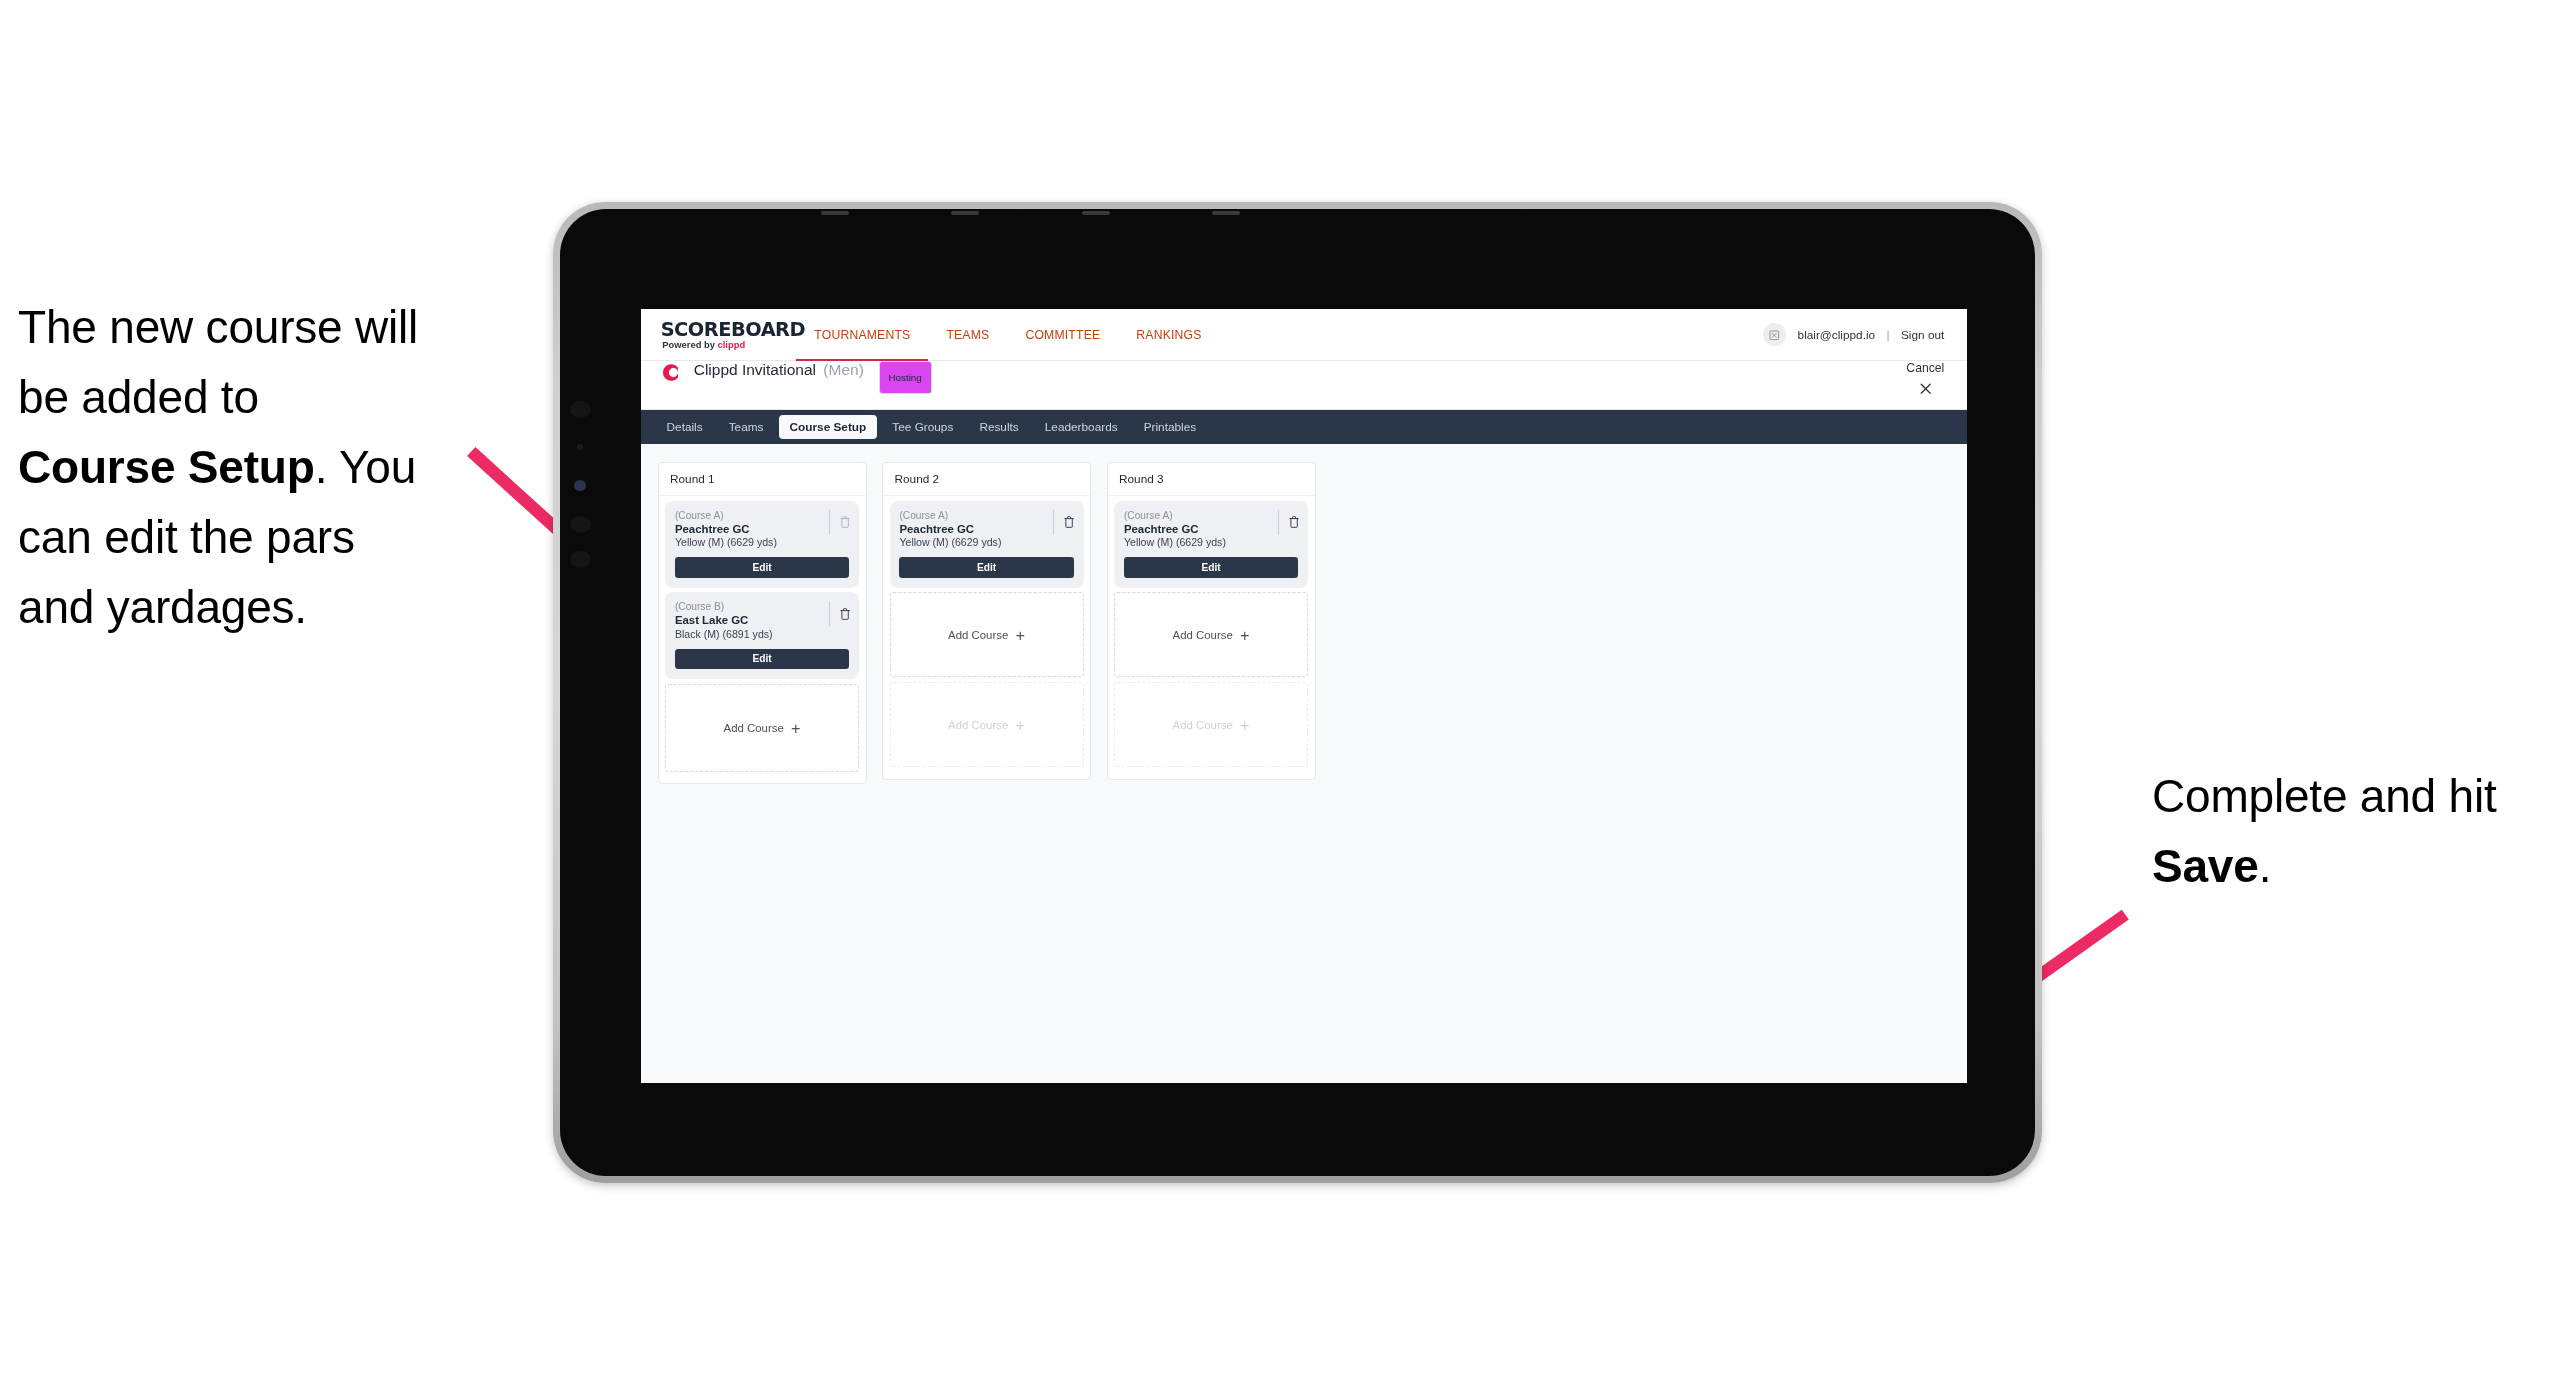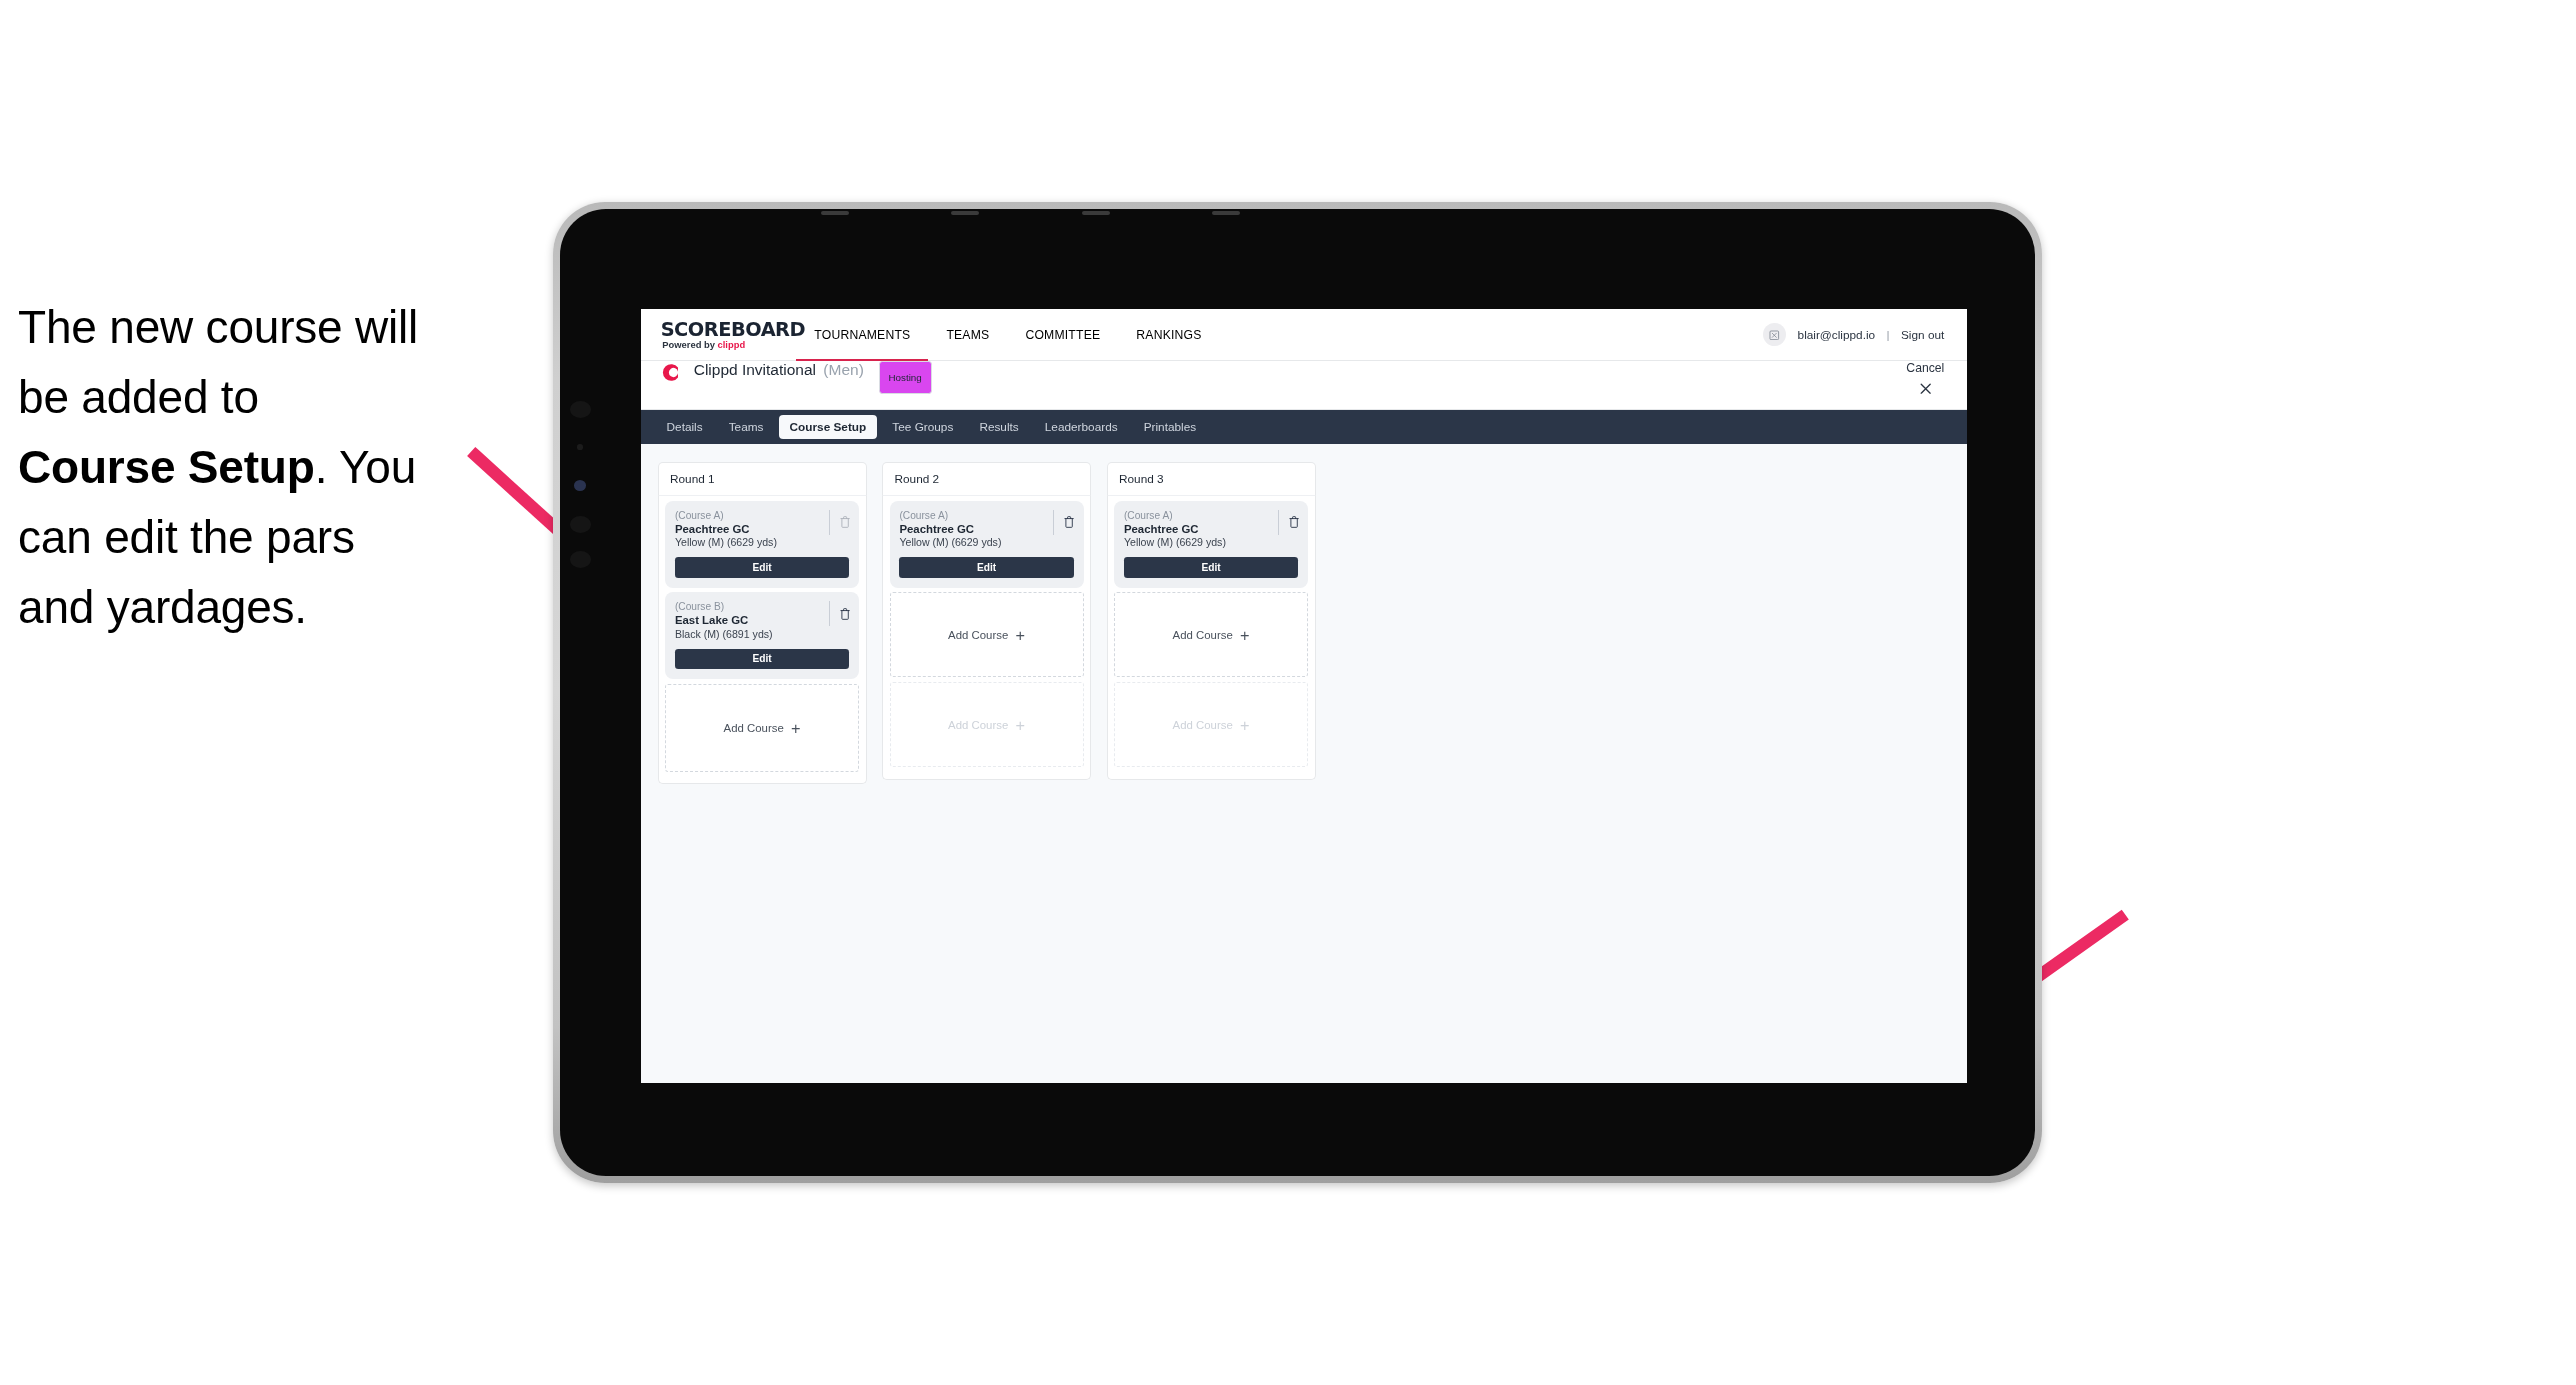--- a/index.html
+++ b/index.html
@@ -78,7 +78,7 @@
   #mainmenu { display:flex; align-items:stretch; }
   .menu-item {
     display:flex; align-items:center; padding:0 18px;
-    font-size:12.2px; letter-spacing:0.2px; color:#000000; font-weight:500;
+    font-size:12.2px; letter-spacing:0.2px; color:#c2410c; font-weight:500;
     position:relative; cursor:pointer;
   }
   .menu-item.active::after {

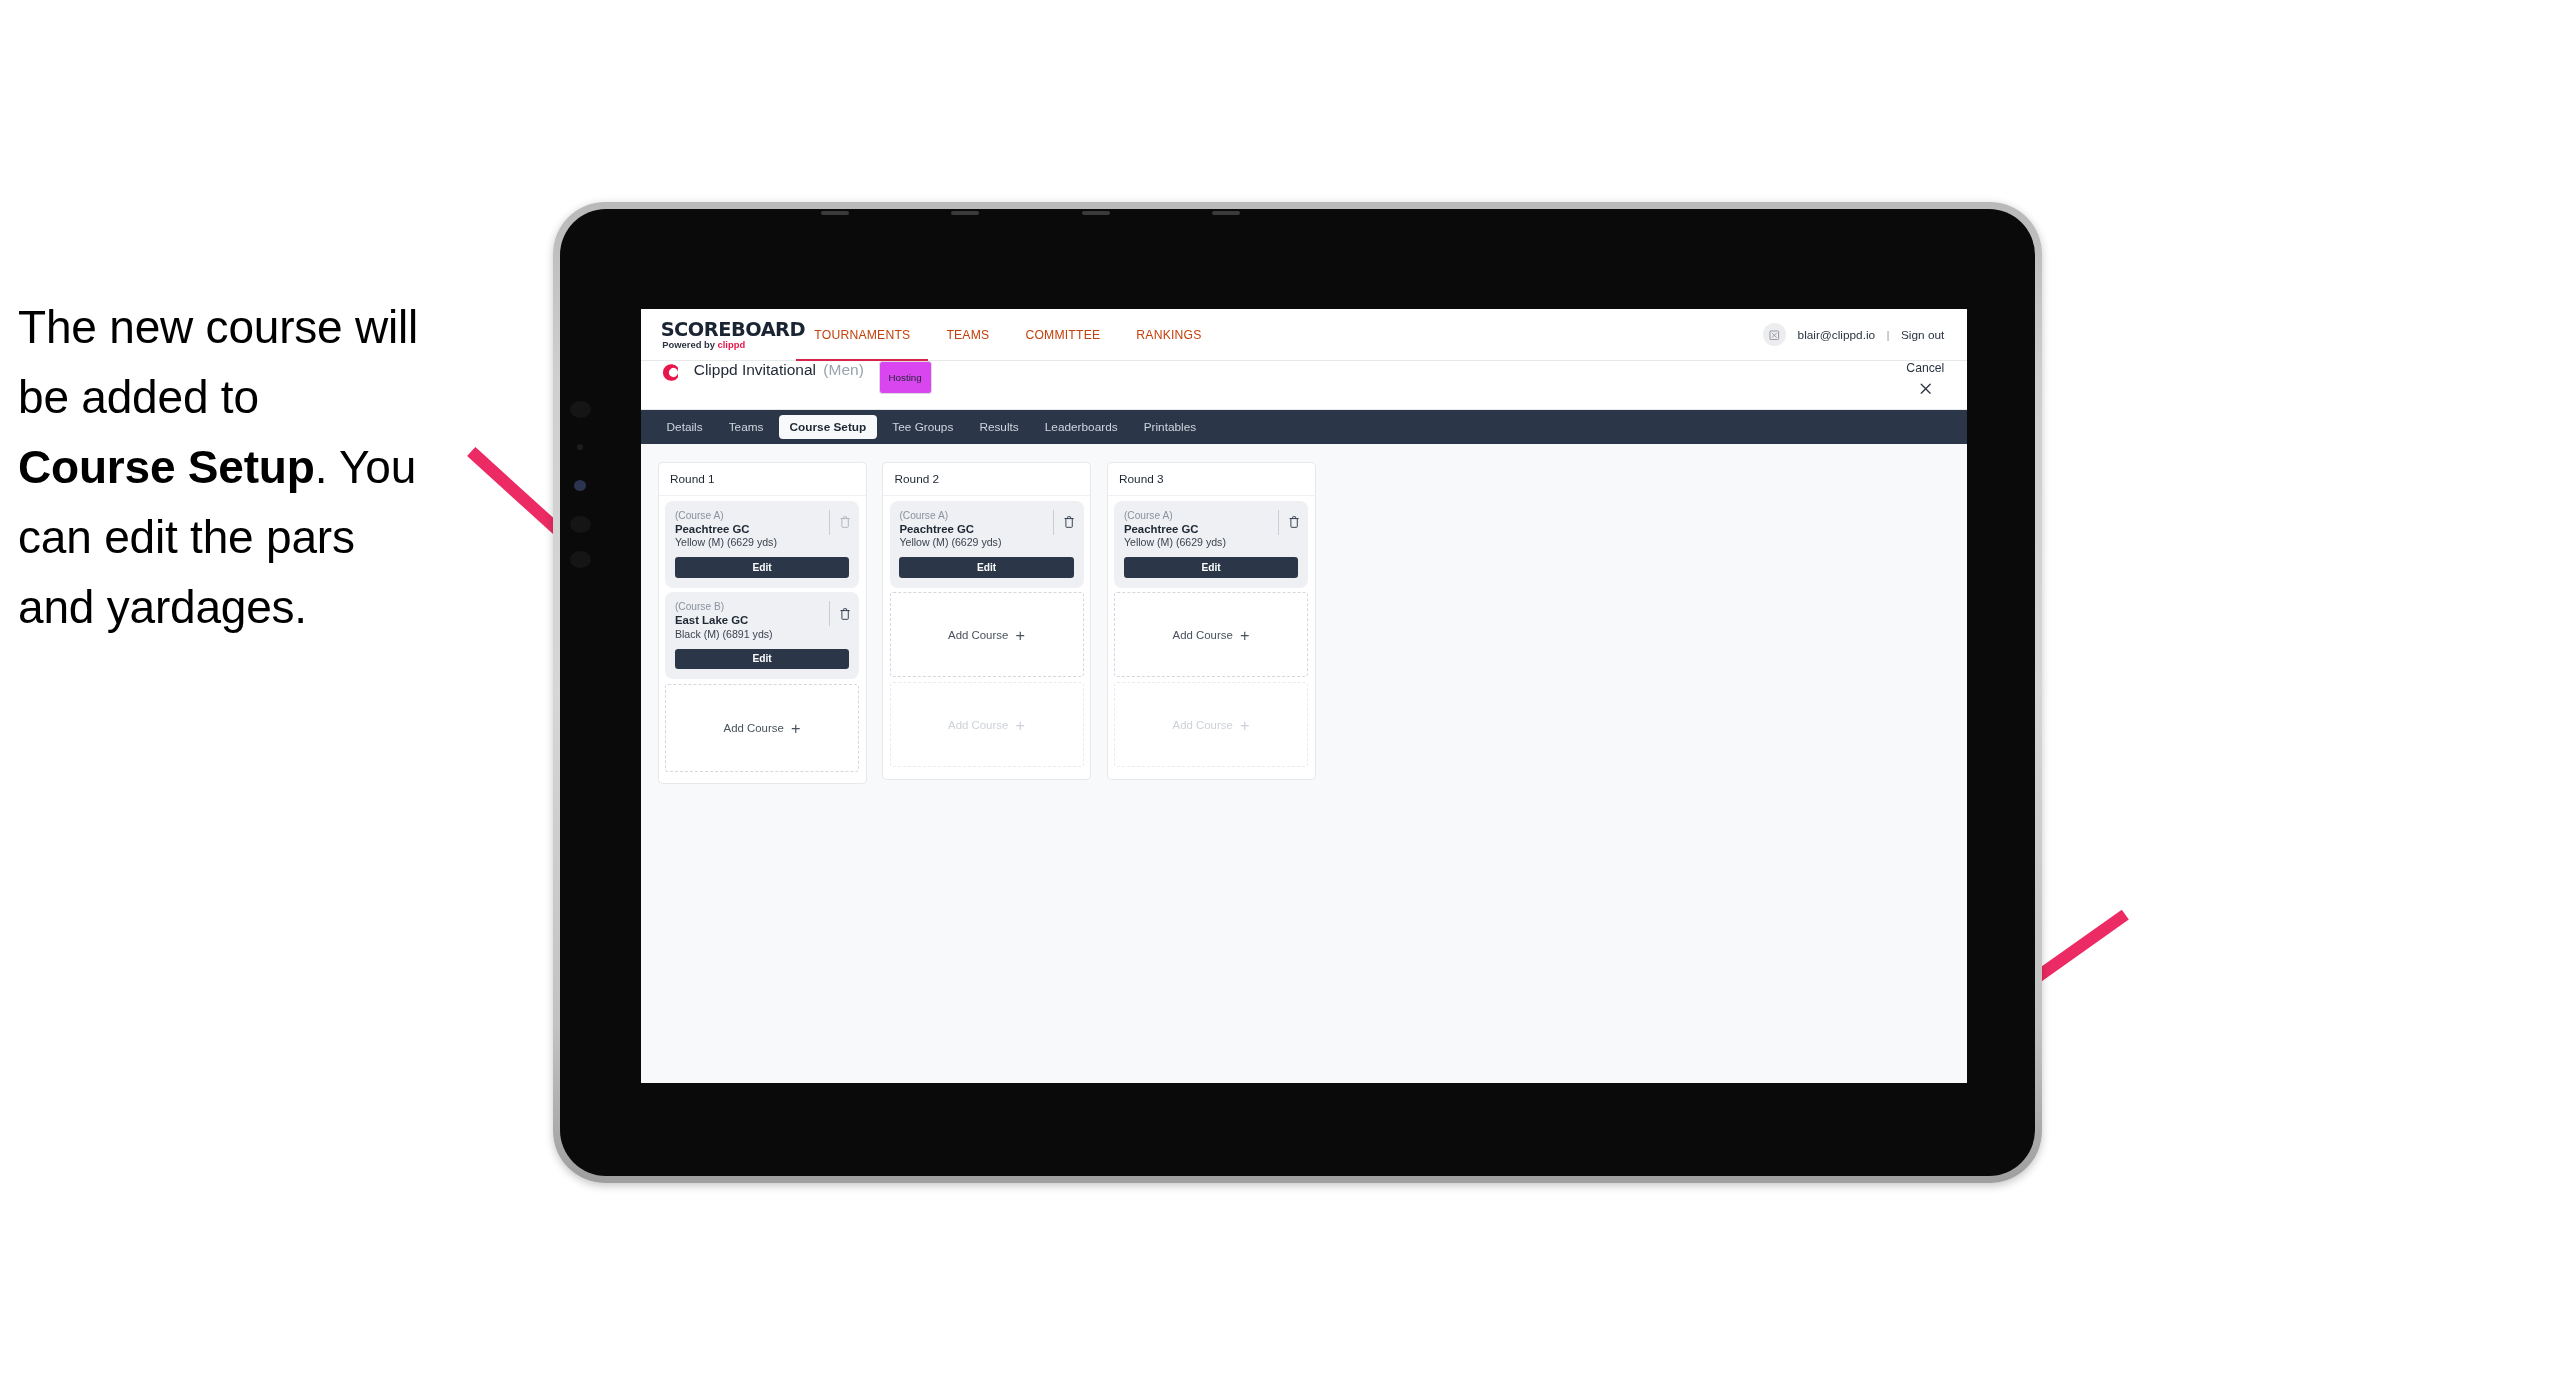--- a/index.html
+++ b/index.html
@@ -178,6 +178,9 @@
     <polygon points="248,232 175,196 214,162" fill="#ec2a63"></polygon>
   </svg>
 
+  <div class="annot" id="annot-right">
+    <span><span>Complete and hit </span><b>Save</b><span>.</span></span>
+  </div>
 
   <svg class="arrow" id="arrow-right" style="left:1956px; top:897px;" width="236" height="130" viewBox="0 0 290 160">
     <line x1="202" y1="26" x2="64" y2="124" stroke="#ec2a63" stroke-width="15" stroke-linecap="square"></line>

